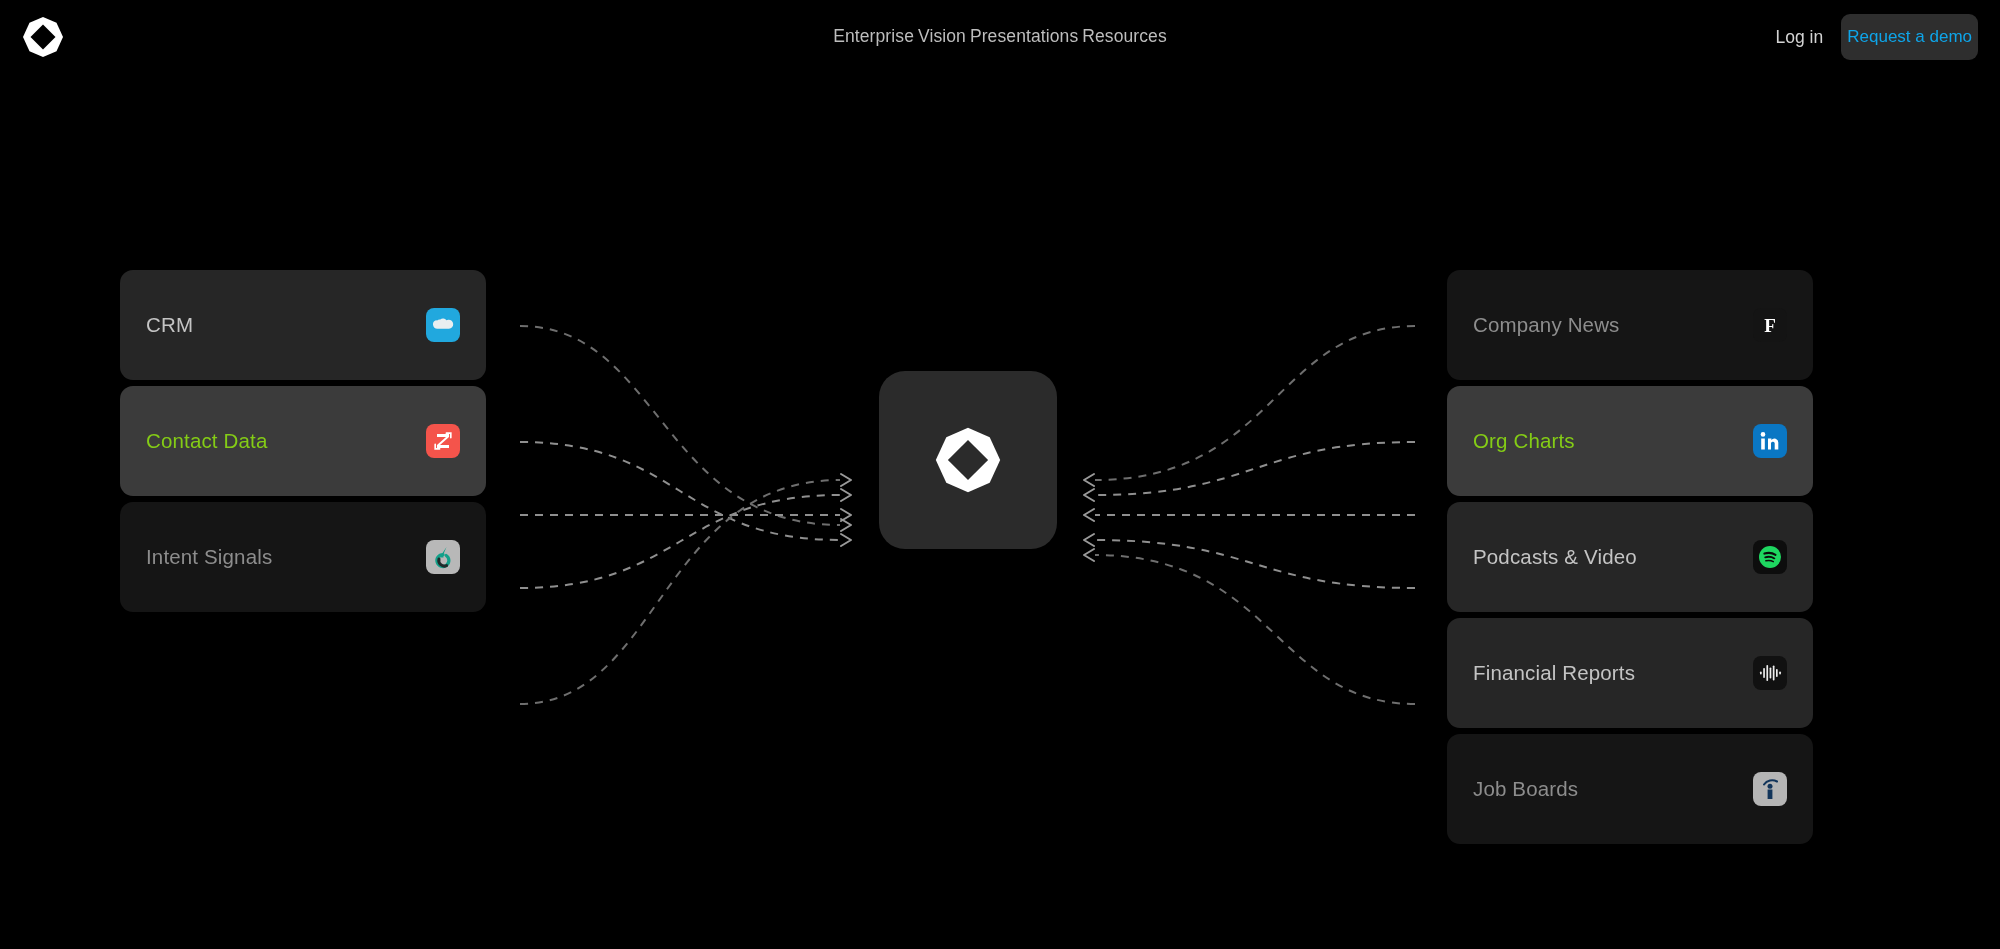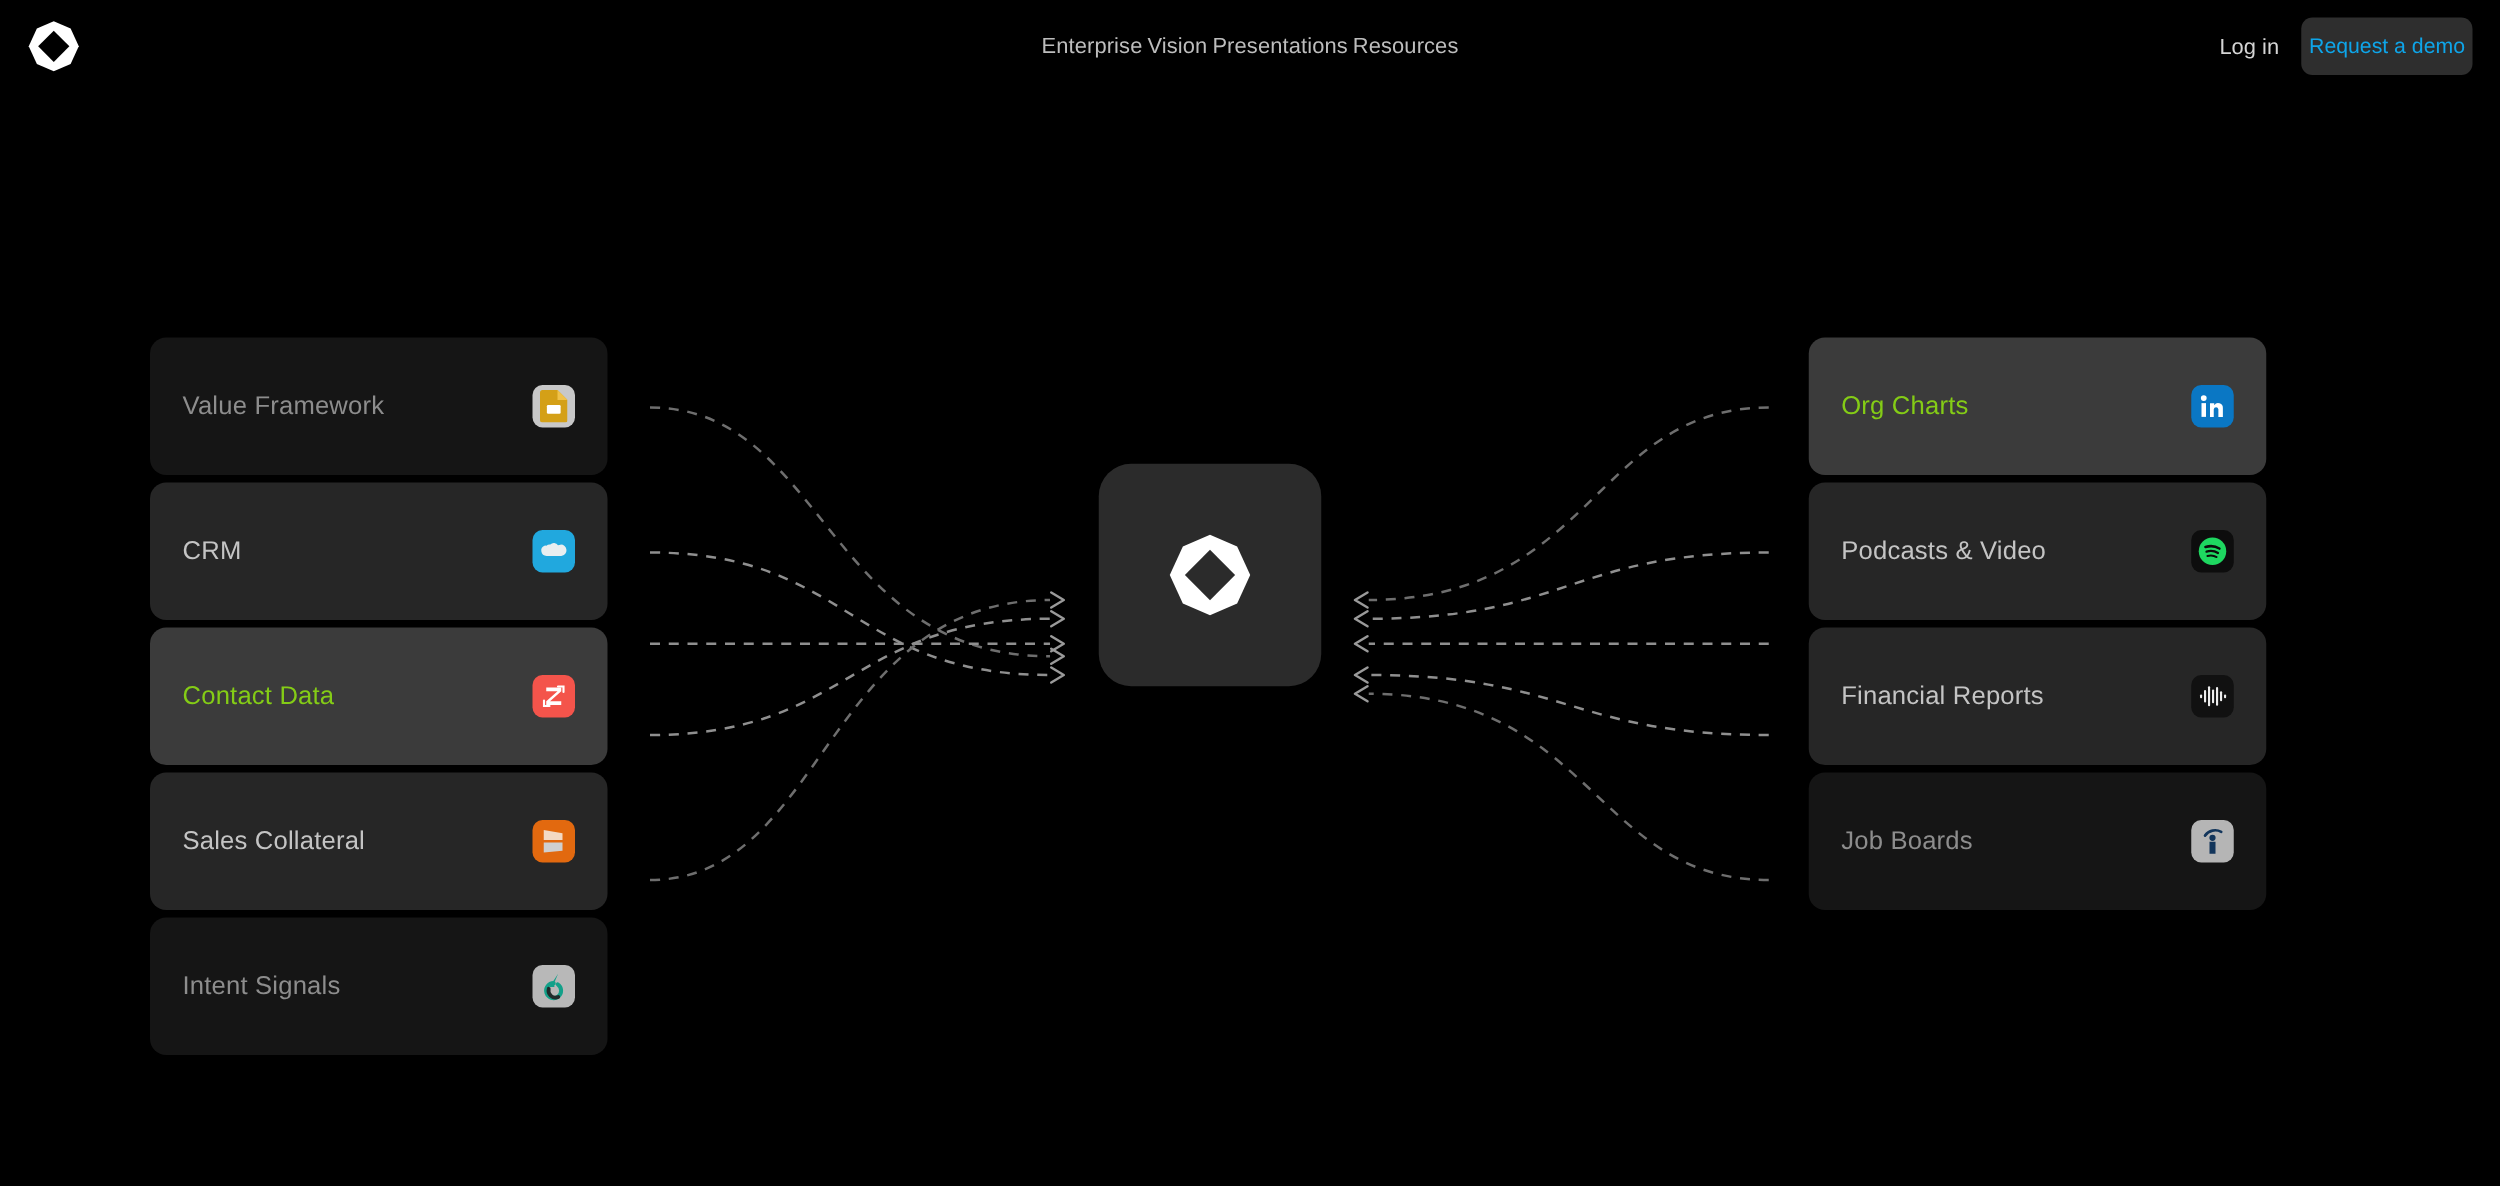--- a/index.html
+++ b/index.html
@@ -152,16 +152,6 @@
 
     <div class="col col-left">
 
-      <div class="card lvl-0">
-        <span class="card-label">Value Framework</span>
-        <span class="card-icon" style="background:#c8c8c8;">
-          <svg width="22" height="26" viewBox="0 0 22 26">
-            <path d="M2 0 h12 l8 8 v16 a2 2 0 0 1 -2 2 h-18 a2 2 0 0 1 -2 -2 v-22 a2 2 0 0 1 2 -2 z" fill="#d4a017"></path>
-            <path d="M14 0 l8 8 h-8 z" fill="#f0c24a"></path>
-            <rect x="5.5" y="12" width="11" height="7" rx="1" fill="#ffffff"></rect>
-          </svg>
-        </span>
-      </div>
 
       <div class="card lvl-1">
         <span class="card-label">CRM</span>

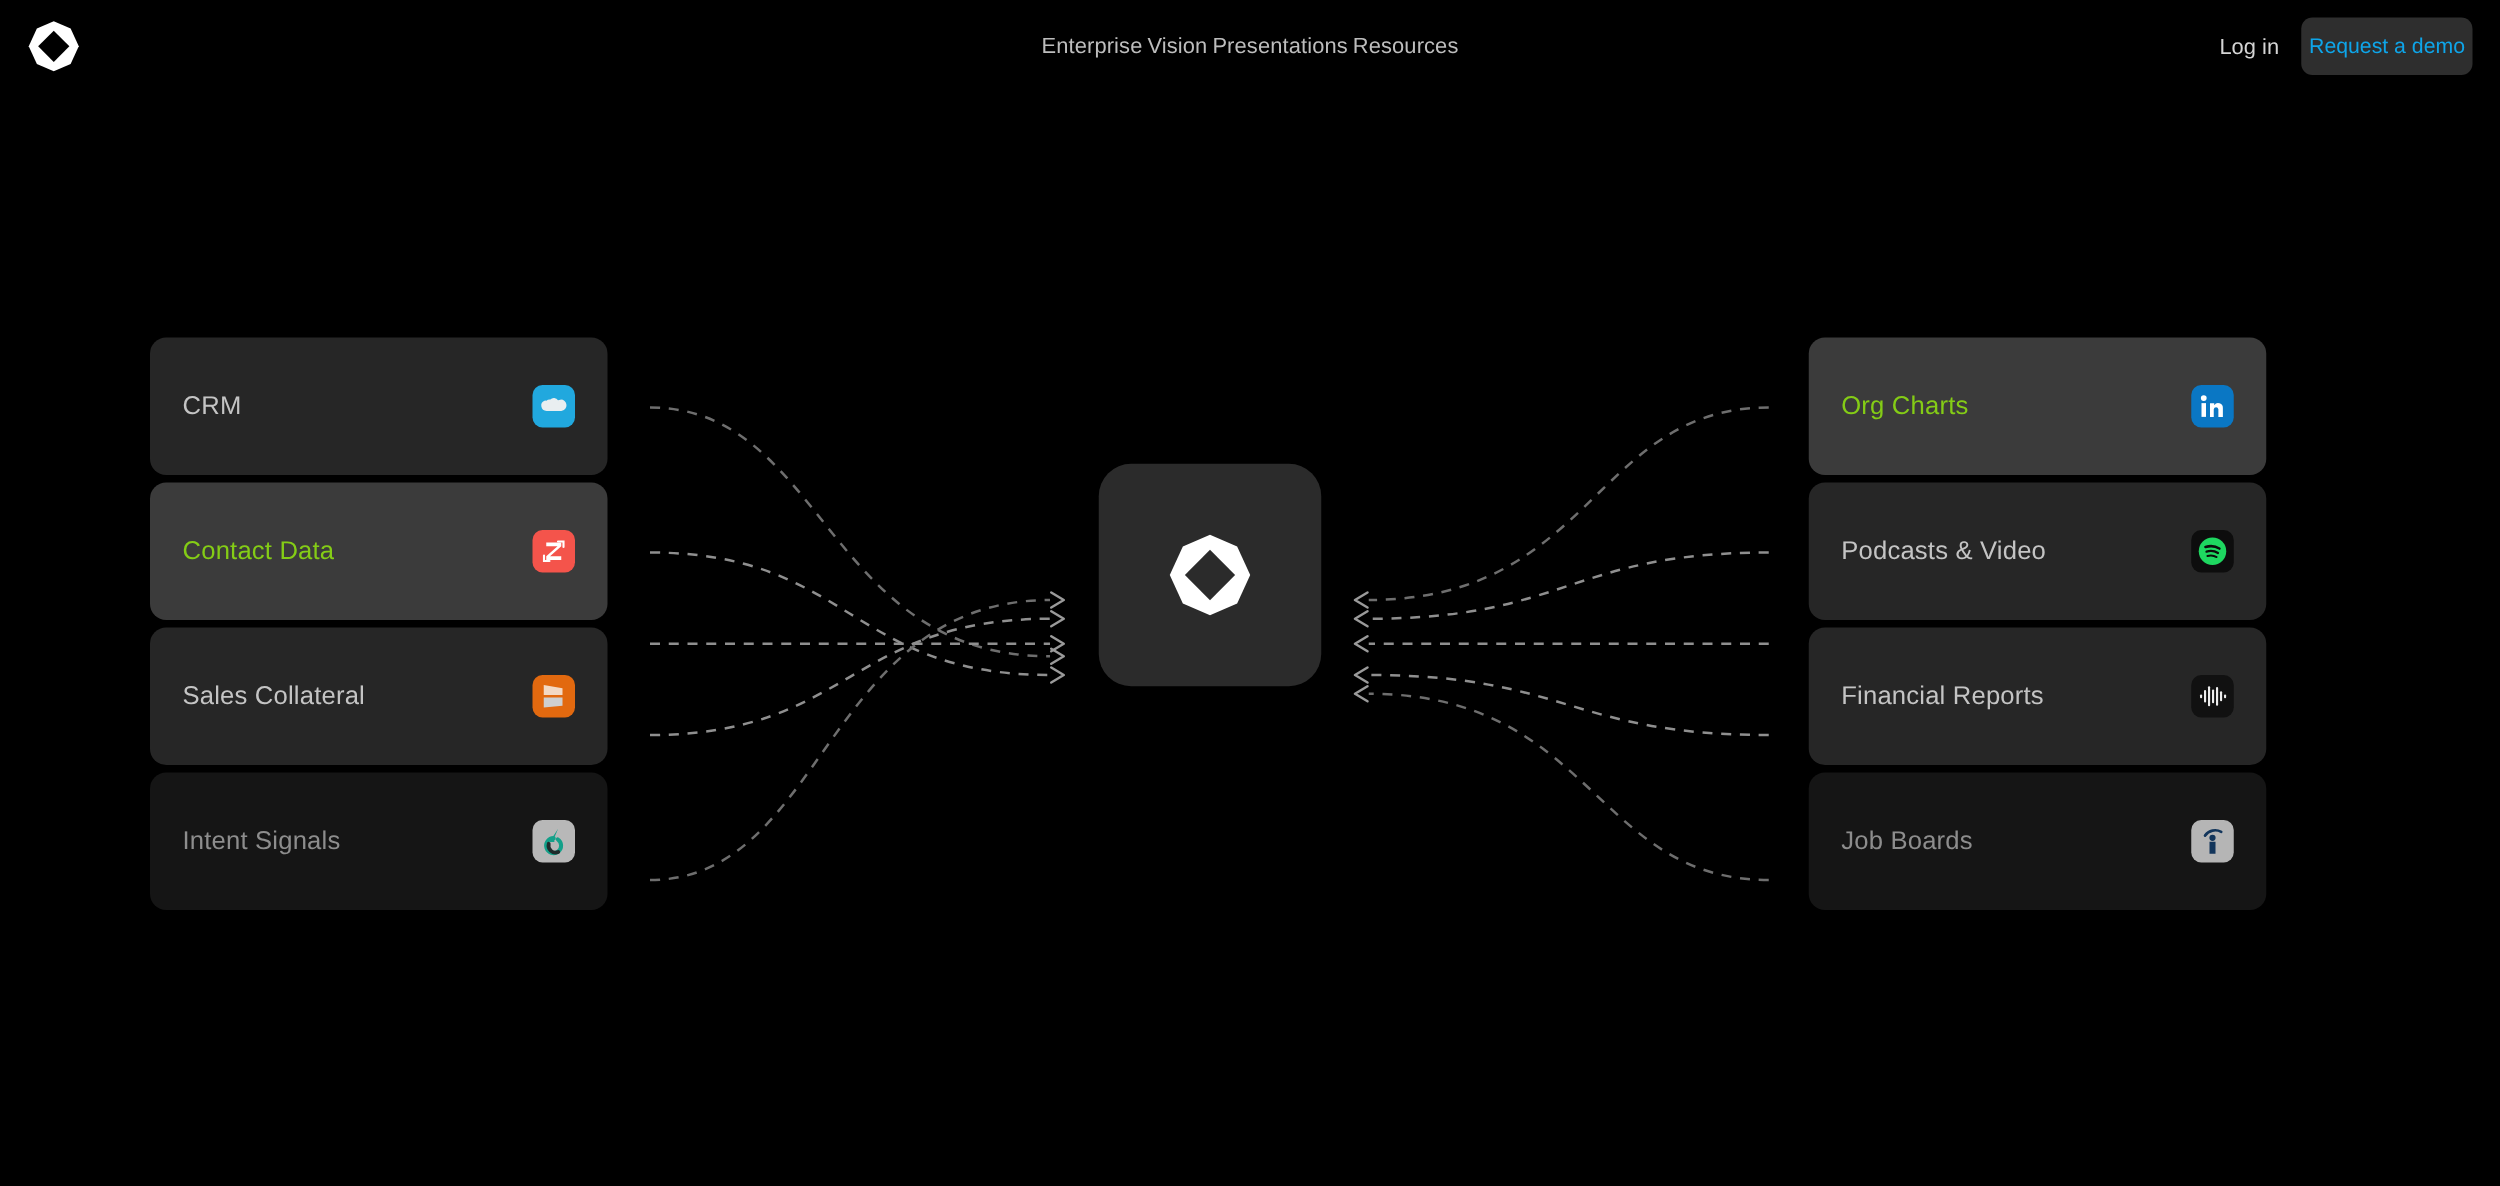--- a/index.html
+++ b/index.html
@@ -205,6 +205,14 @@
 
     <div class="col col-right">
 
+      <div class="card lvl-0">
+        <span class="card-label">Company News</span>
+        <span class="card-icon" style="background:#141414;">
+          <svg width="24" height="24" viewBox="0 0 24 24">
+            <text x="12" y="18.5" font-family="&quot;Liberation Serif&quot;, serif" font-size="19" font-weight="bold" fill="#ffffff" text-anchor="middle">F</text>
+          </svg>
+        </span>
+      </div>
 
       <div class="card lvl-2">
         <span class="card-label">Org Charts</span>

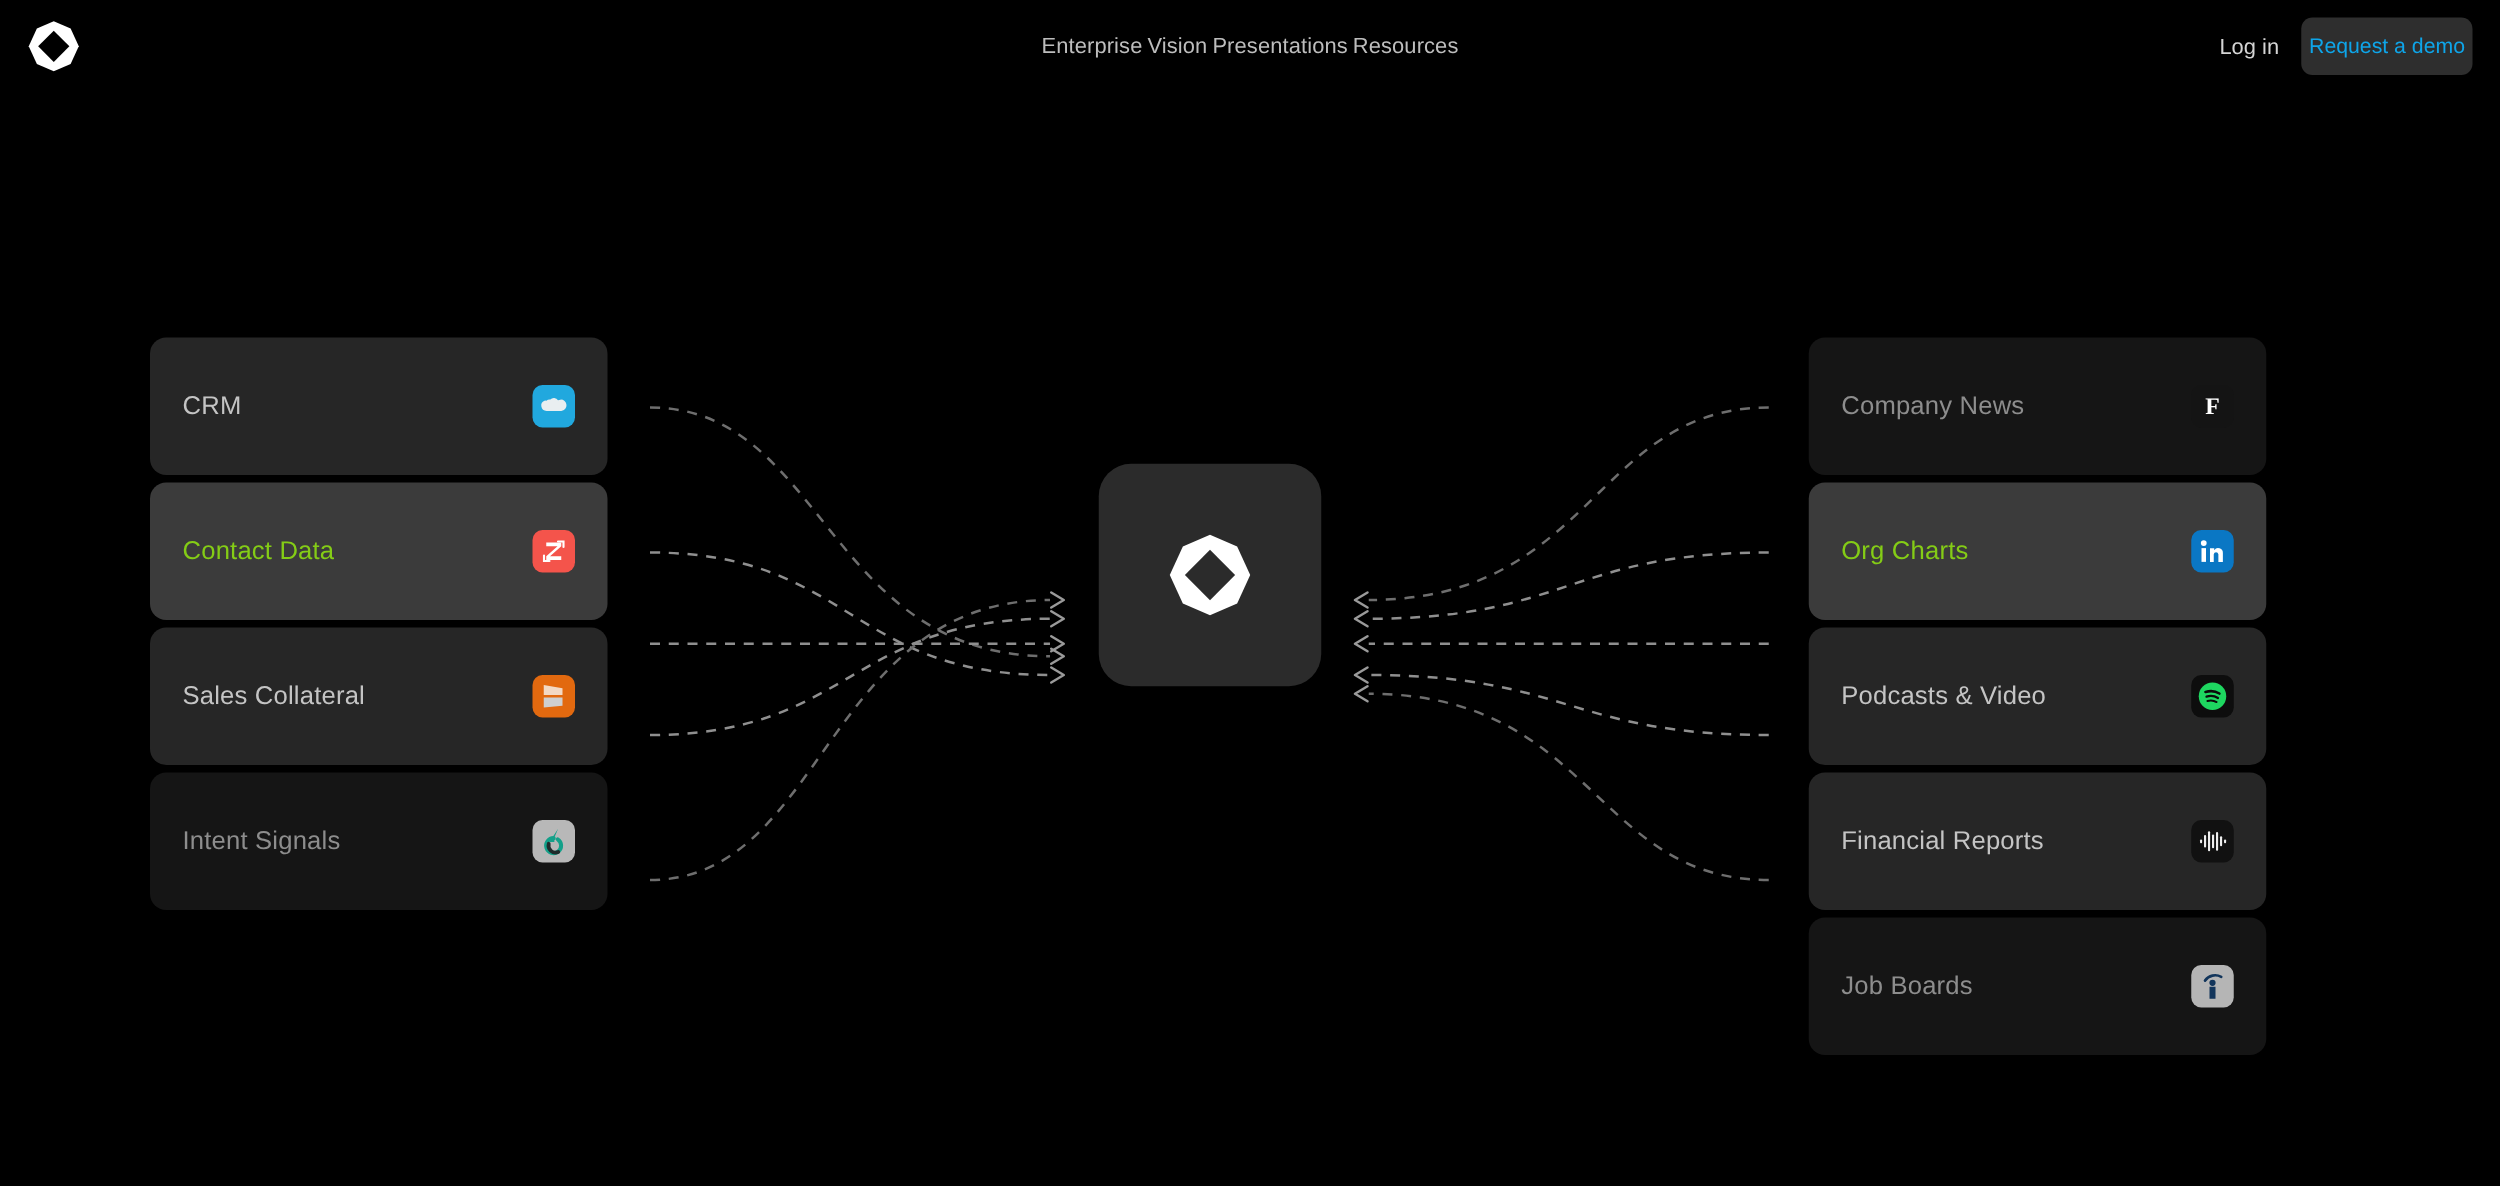--- a/index.html
+++ b/index.html
@@ -173,15 +173,6 @@
         </span>
       </div>
 
-      <div class="card lvl-1">
-        <span class="card-label">Sales Collateral</span>
-        <span class="card-icon" style="background:#e2690f;">
-          <svg width="22" height="20" viewBox="0 0 22 20">
-            <path d="M3 1 L18 3.5 L18 9 L3 9 Z" fill="#f3d9c4"></path>
-            <path d="M3 11 L18 11 L18 17.5 L3 19 Z" fill="#cfcfcf"></path>
-          </svg>
-        </span>
-      </div>
 
       <div class="card lvl-0">
         <span class="card-label">Intent Signals</span>

